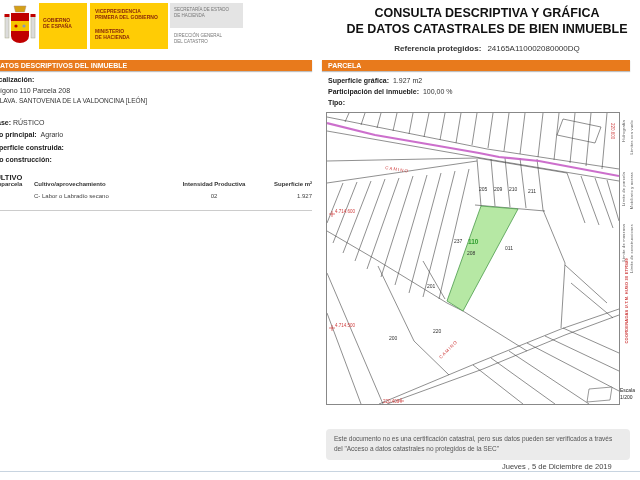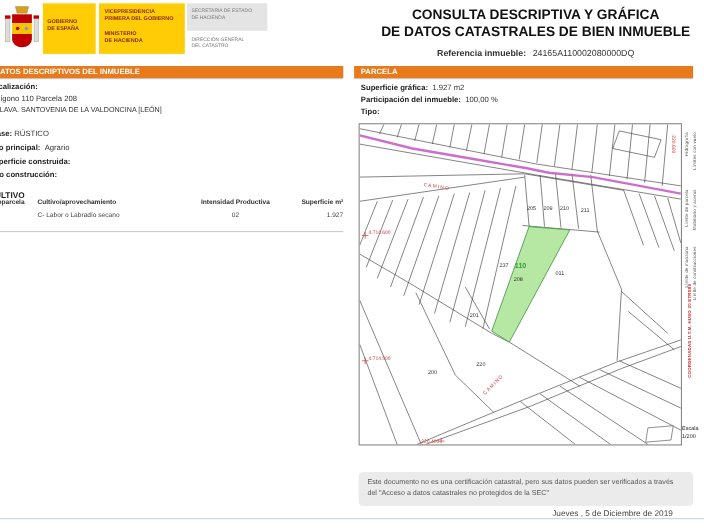--- a/index.html
+++ b/index.html
@@ -81,7 +81,7 @@
   <div class="doc-title">CONSULTA DESCRIPTIVA Y GRÁFICA</div>
   <div class="doc-title">DE DATOS CATASTRALES DE BIEN INMUEBLE</div>
   <div class="ref-line">
-    <b>Referencia inmueble:</b><span>24165A110002080000DQ</span>
+    <b>Referencia protegidos:</b><span>24165A110002080000DQ</span>
   </div>
 </div>
 

